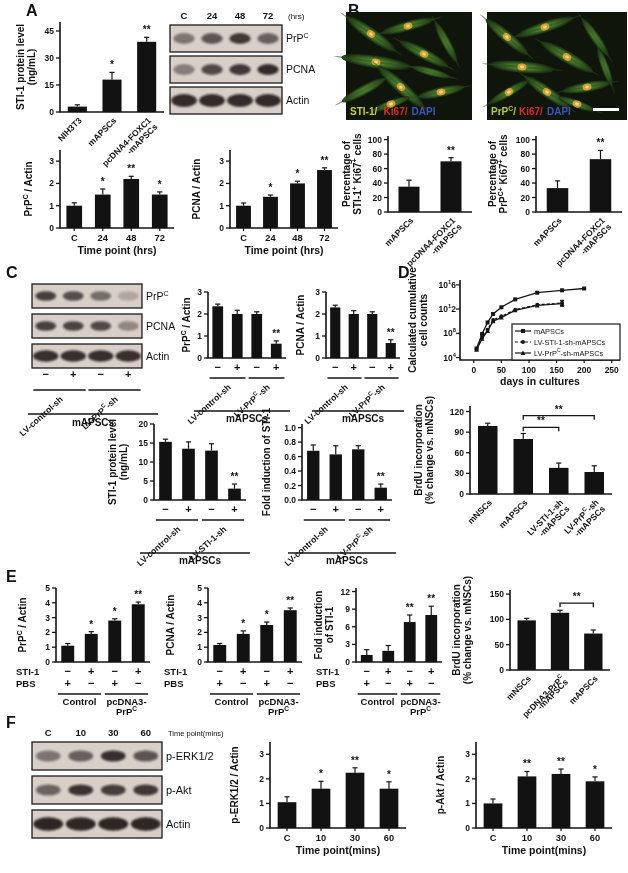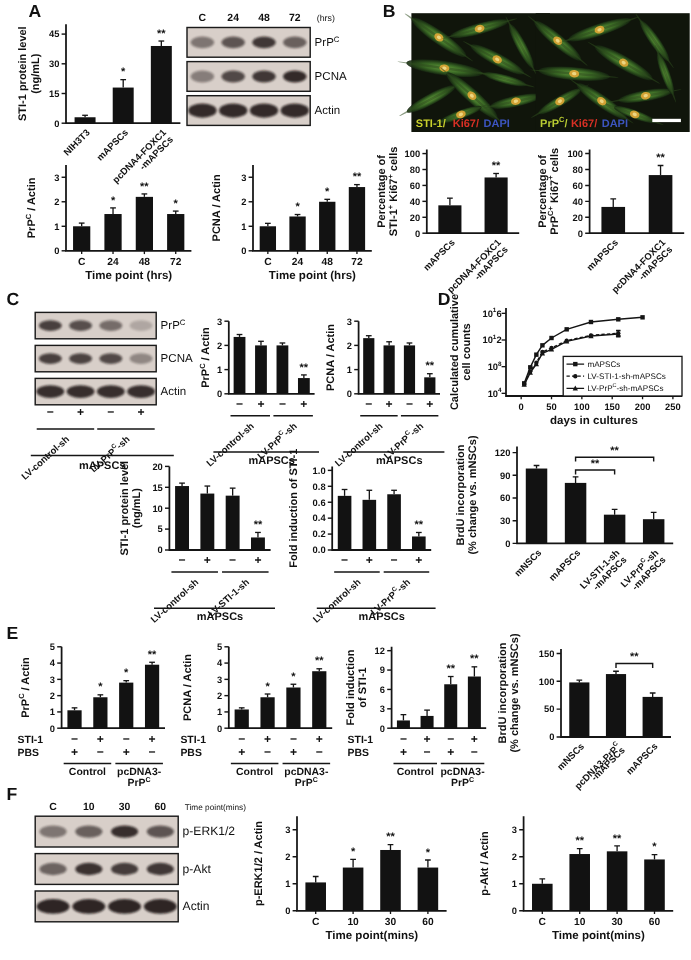--- a/index.html
+++ b/index.html
@@ -156,7 +156,7 @@
       </svg>
     </div>
 
-  <div class="mount" id="m-imgB1" style="left:374px;top:12px;width:126px;height:108px">
+  <div class="mount" id="m-imgB1" style="left:346px;top:12px;width:126px;height:108px">
       <svg width="126" height="108" viewBox="0 0 126 108" style="overflow: visible;">
         <radialGradient id="cg-imgB1">
           <stop offset="0%" stop-color="#6fae43"></stop>

